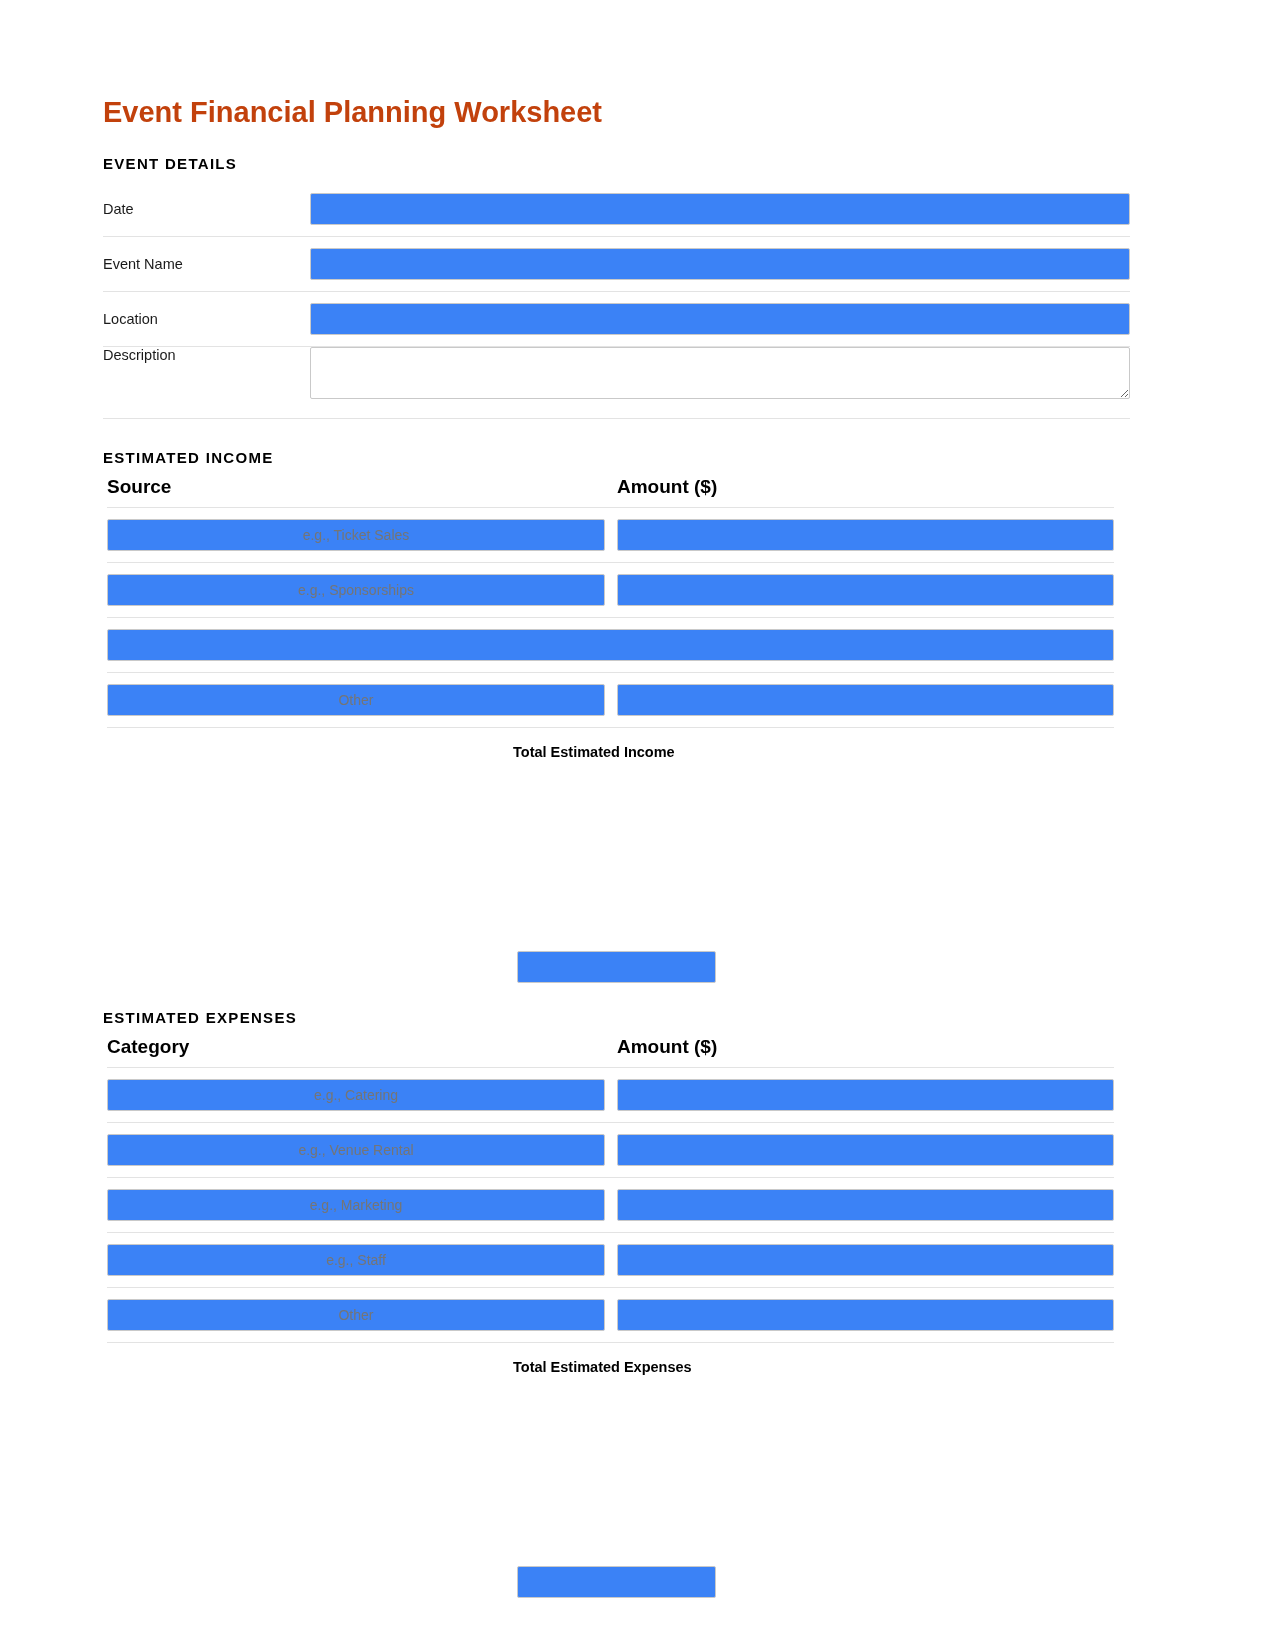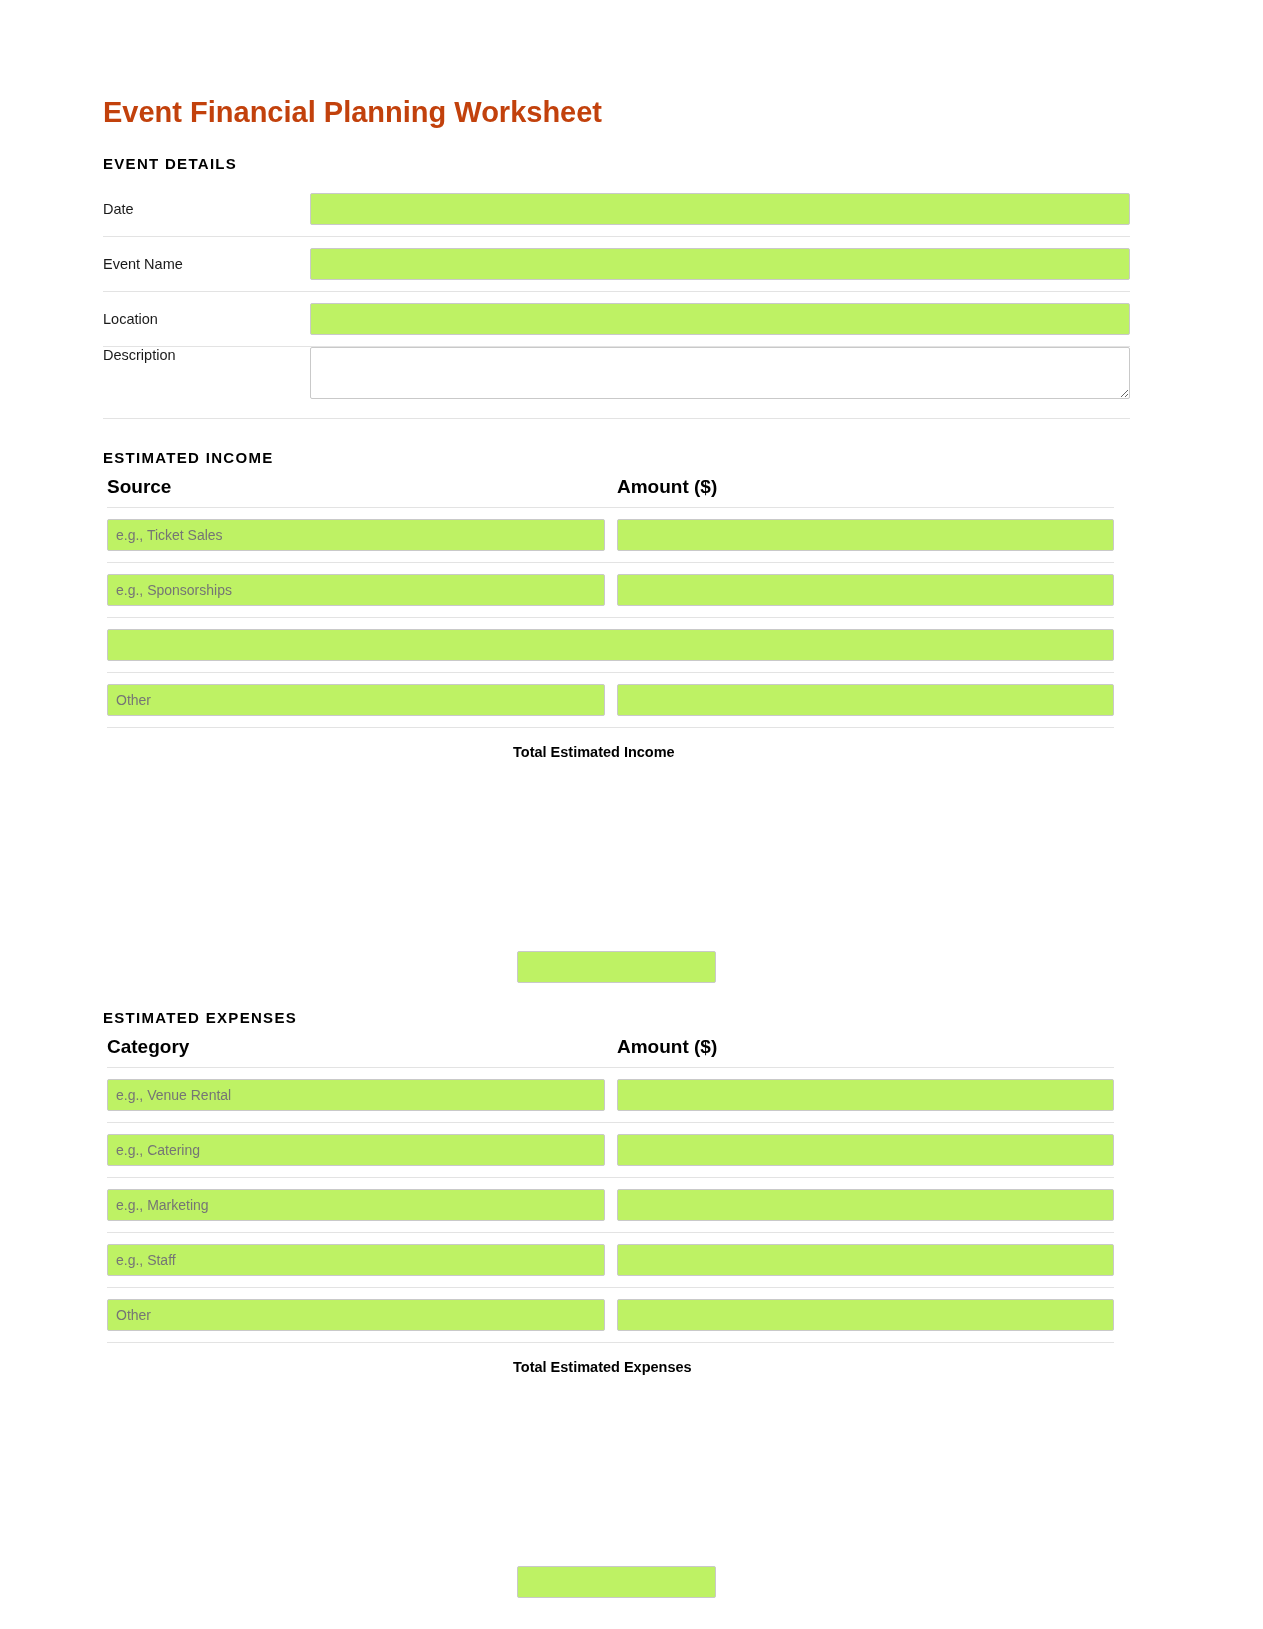--- a/index.html
+++ b/index.html
@@ -79,9 +79,10 @@
     box-sizing: border-box;
     border: 1px solid #c9c9c9;
     border-radius: 2px;
-    background: #bef264;
+    background: #3b82f6;
     padding: 4px 8px;
     outline: none;
+    text-align: center;
   }
   .txt-area {
     font-family: "Liberation Sans", sans-serif;

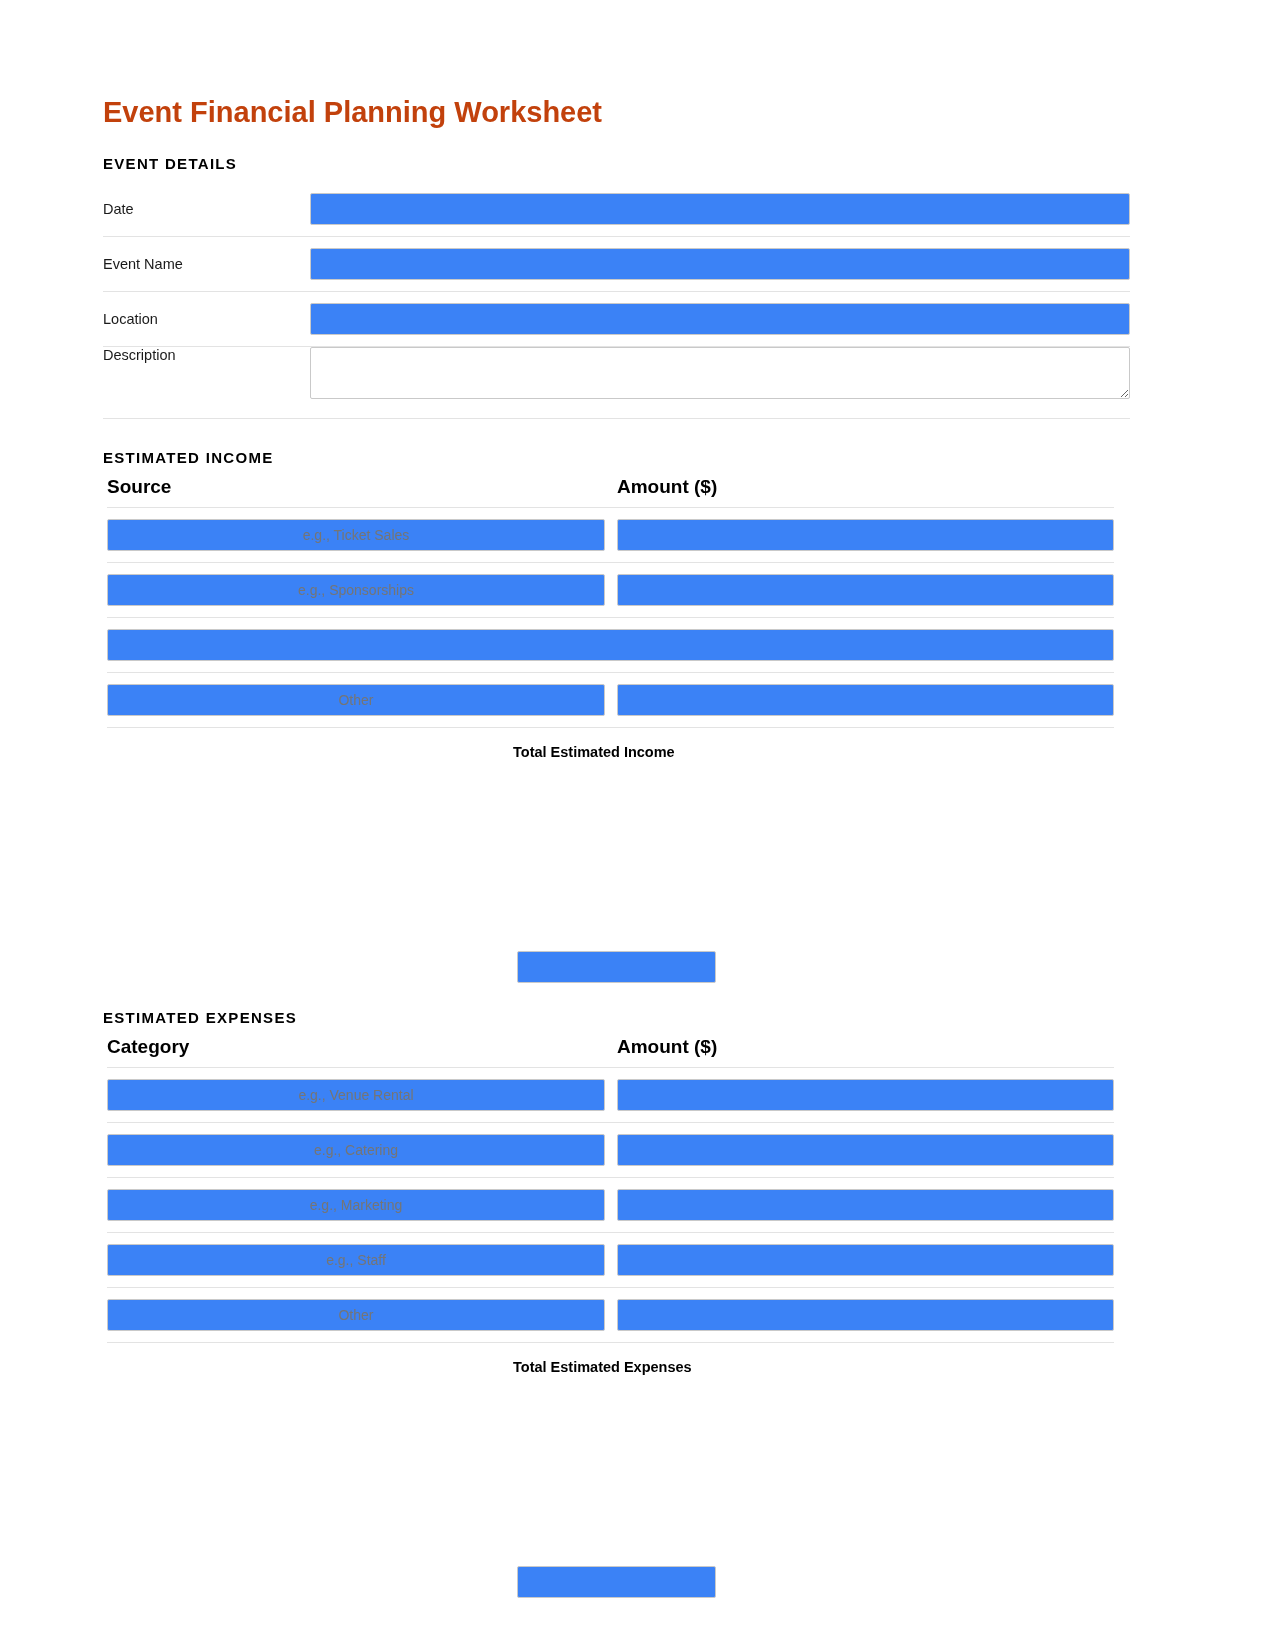--- a/index.html
+++ b/index.html
@@ -277,16 +277,16 @@
 
       <div class="money-row">
         <div class="col-name">
+          <input class="txt-input" type="text" placeholder="e.g., Catering" style="">
+        </div>
+        <div class="col-amount">
+          <input class="txt-input" type="text" placeholder="" style="">
+        </div>
+      </div>
+
+      <div class="money-row">
+        <div class="col-name">
           <input class="txt-input" type="text" placeholder="e.g., Venue Rental" style="">
-        </div>
-        <div class="col-amount">
-          <input class="txt-input" type="text" placeholder="" style="">
-        </div>
-      </div>
-
-      <div class="money-row">
-        <div class="col-name">
-          <input class="txt-input" type="text" placeholder="e.g., Catering" style="">
         </div>
         <div class="col-amount">
           <input class="txt-input" type="text" placeholder="" style="">

